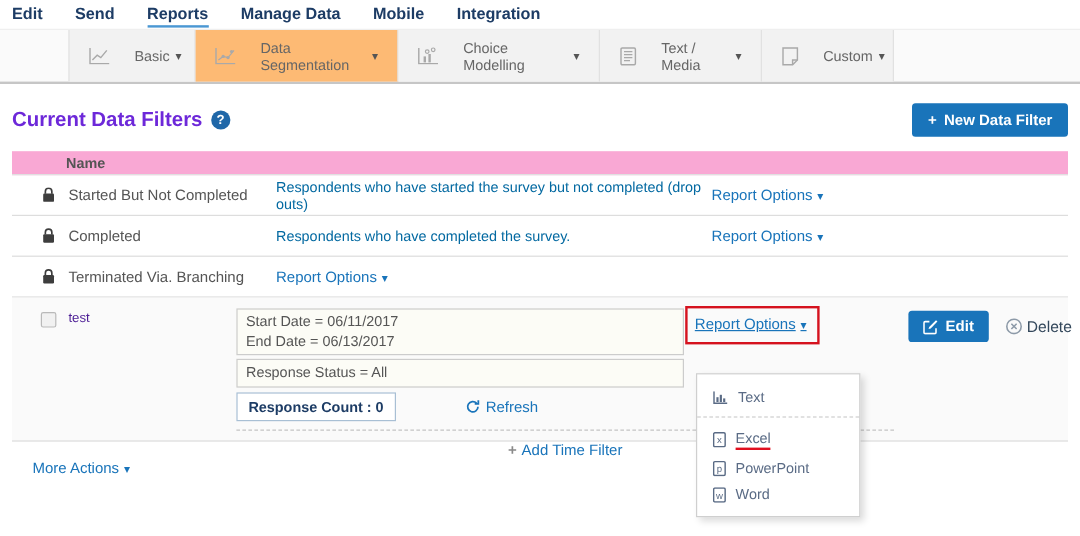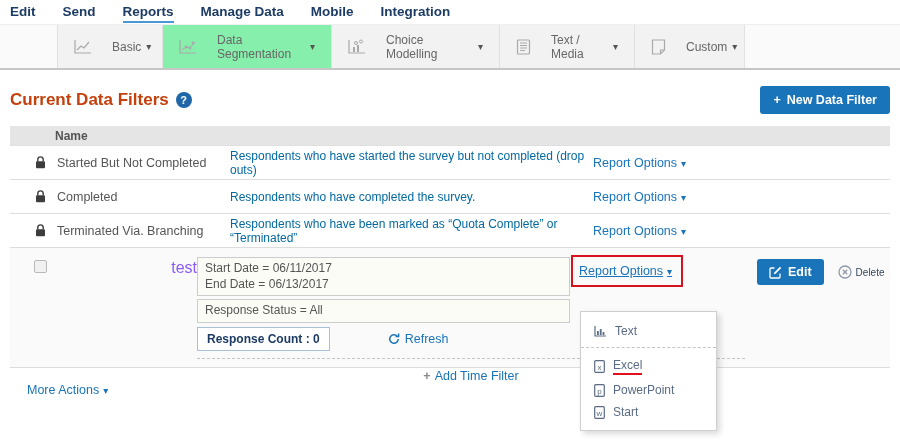--- a/index.html
+++ b/index.html
@@ -14,7 +14,7 @@
   .tabstrip { height:46px; background:#fafafa; border-top:1px solid #efefef; border-bottom:2px solid #c6c6c6; display:flex; padding-left:57px; }
   .tab { background:#f2f2f2; border-right:1px solid #e1e1e1; display:flex; align-items:center; padding:0 16px; cursor:pointer; }
   .tab:first-child { border-left:1px solid #e1e1e1;text-align:center; }
-  .tab.active { background:#86efac; }
+  .tab.active { background:#fdba74; }
   .tab .ticon { color:#a9a9a9; margin-right:20px; display:inline-flex; }
   .tab .tlabel { font-size:12px; color:#666; }
   .tab .caret { font-size:10px; color:#555; margin-left:5px; }

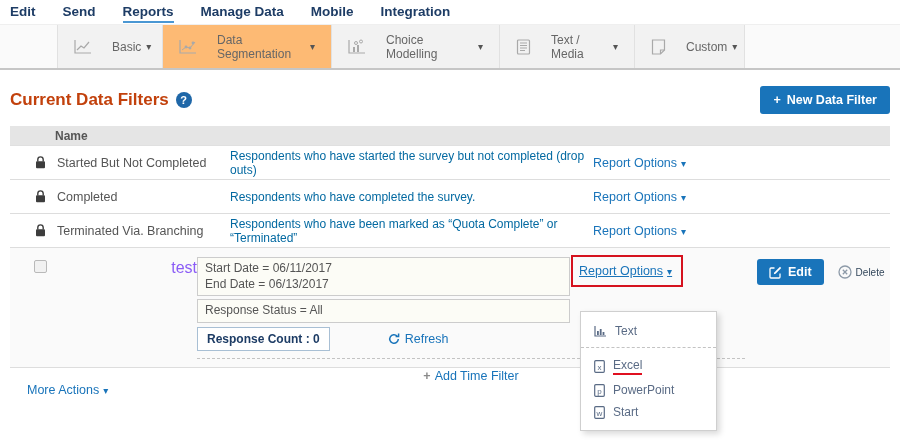--- a/index.html
+++ b/index.html
@@ -24,7 +24,7 @@
   .content { padding:0 10px; }
   .page-header { display:flex; justify-content:space-between; align-items:center; margin:16px 0 12px; }
   .page-title-wrap { display:flex; align-items:center; }
-  .page-title { font-size:17px; font-weight:700; color:#c2410c; }
+  .page-title { font-size:17px; font-weight:700; color:#6d28d9; }
   .help-icon { width:16px; height:16px; border-radius:50%; background:#1f67a8; color:#fff; font-size:11px; font-weight:700;
                display:inline-flex; align-items:center; justify-content:center; margin-left:7px; cursor:pointer; }
   .btn-primary { background:#1974ba; color:#fff; font-size:12.5px; font-weight:700; border:none; border-radius:3px;

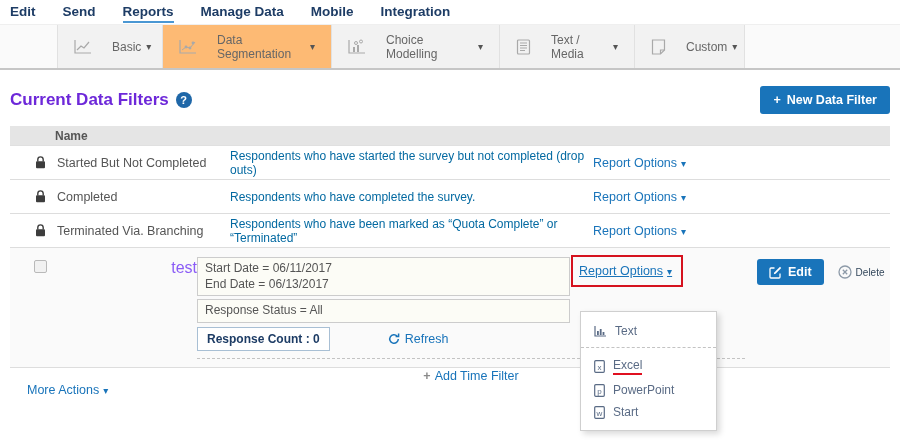--- a/index.html
+++ b/index.html
@@ -32,7 +32,7 @@
   .btn-primary .plus { margin-right:6px; font-weight:700; }
 
   
-  .tbl-header { background:#e5e5e5; border-bottom:1px solid #e0e0e0; height:20px; display:flex; align-items:center; }
+  .tbl-header { background:#f9a8d4; border-bottom:1px solid #e0e0e0; height:20px; display:flex; align-items:center; }
   .tbl-header .hname { font-size:12px; font-weight:700; color:#555; margin-left:45px; }
   .row { display:grid; grid-template-columns:47px 173px 363px auto; align-items:center; height:34px; border-bottom:1px solid #ddd; }
   .lock { color:#3d3d3d; margin-left:25px; display:inline-flex; }

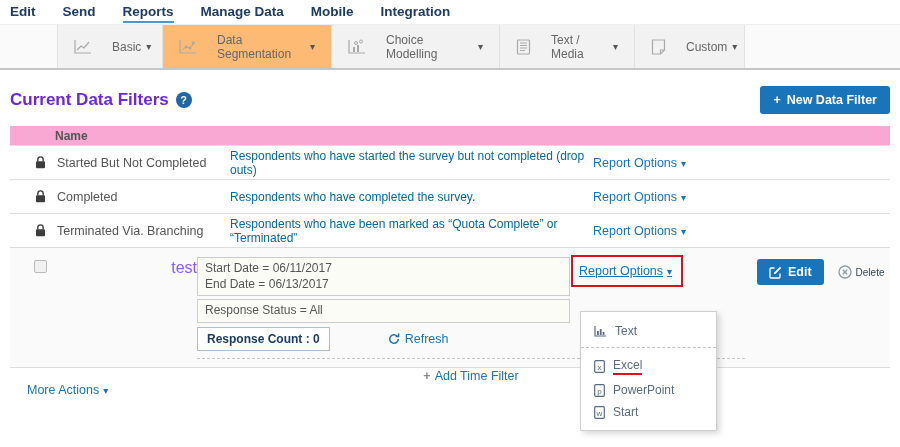--- a/index.html
+++ b/index.html
@@ -196,7 +196,6 @@
         </svg>
     </span>
     <span class="cell-name">Terminated Via. Branching</span>
-    <span class="cell-desc">Respondents who have been marked as “Quota Complete” or “Terminated”</span>
     <span class="link"><span>Report Options</span><span class="caret">▾</span></span>
   </div>
 

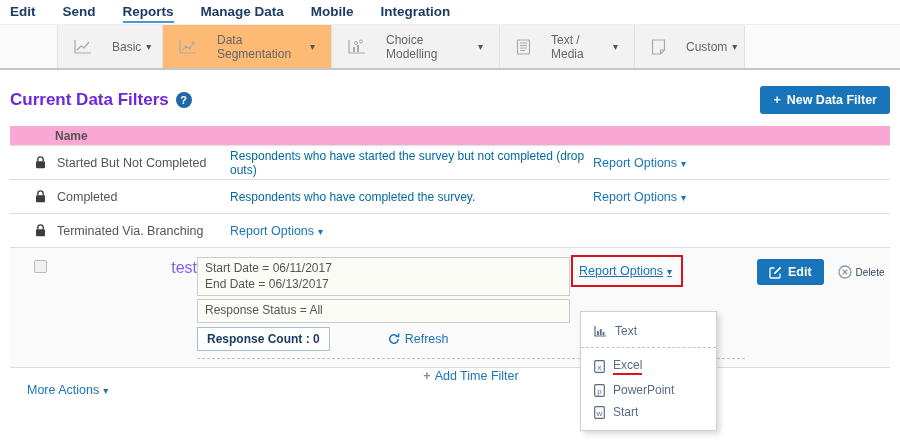--- a/index.html
+++ b/index.html
@@ -45,7 +45,7 @@
   .row-test { position:relative; background:#fafafa; border-bottom:1px solid #ddd; padding:9px 0 0 0; height:120px; }
   .row-test-grid { display:grid; grid-template-columns:47px 140px 373px auto; align-items:start; }
   .checkbox { width:13px; height:13px; background:#f1f1f1; border:1px solid #b9b9b9; border-radius:2px; margin:3px 0 0 24px; cursor:pointer; }
-  .test-name { font-size:16px; color:#8b5cf6; padding-top:2px;text-align:right; }
+  .test-name { font-size:11px; color:#4c1d95; padding-top:2px; }
   .fbox { border:1px solid #ccc; background:#fcfcf6; font-size:12px; color:#555; padding:3px 7px; line-height:1.3; width:373px; }
   .fbox + .fbox { margin-top:3px; }
   .count-line { display:flex; align-items:center; margin-top:4px;gap:48px; }

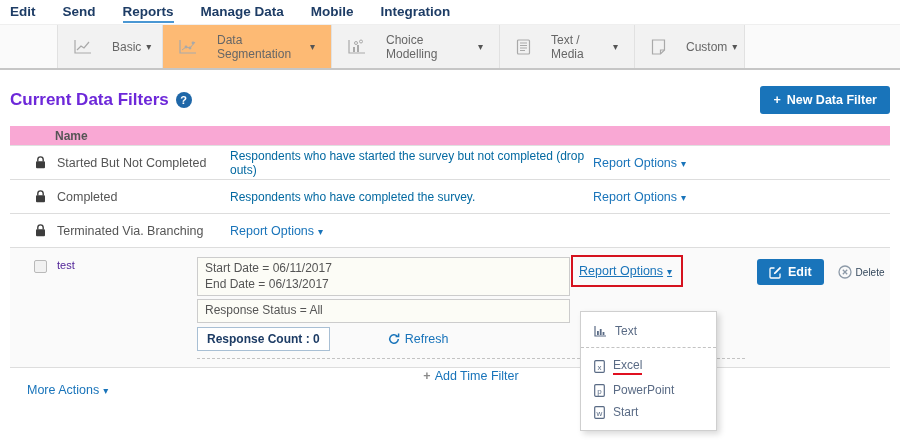--- a/index.html
+++ b/index.html
@@ -63,7 +63,7 @@
   .btn-edit svg { margin-right:6px; }
   .delete-link { display:inline-flex; align-items:center; margin-left:14px; cursor:pointer; }
   .delete-link svg { color:#8d9aa8; margin-right:4px; }
-  .delete-label { font-size:10px; color:#33475b; }
+  .delete-label { font-size:13px; color:#33475b; }
 
   .more-actions { margin:15px 0 0 17px; display:inline-block; }
 

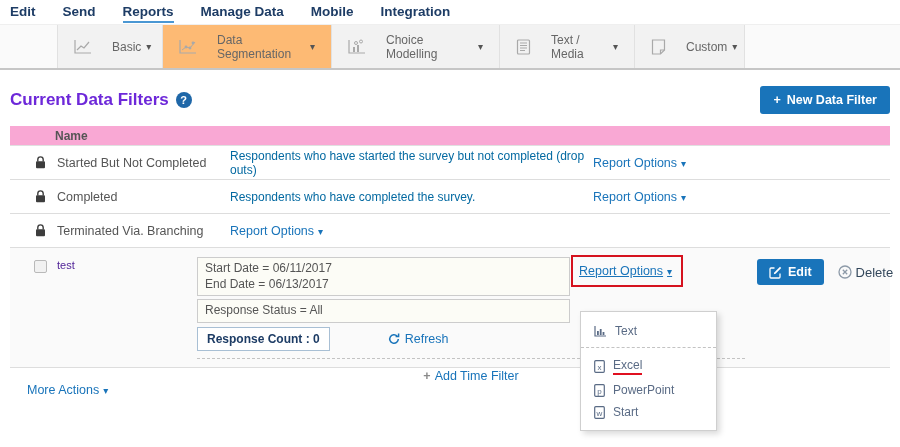--- a/index.html
+++ b/index.html
@@ -293,7 +293,7 @@
           <text x="5.5" y="9.5" text-anchor="middle" font-size="8" font-family="Liberation Sans, sans-serif" fill="currentColor">w</text>
         </svg>
     </span>
-    <span class="dd-label">Start</span>
+    <span class="dd-label">Word</span>
   </div>
 </div>
 

